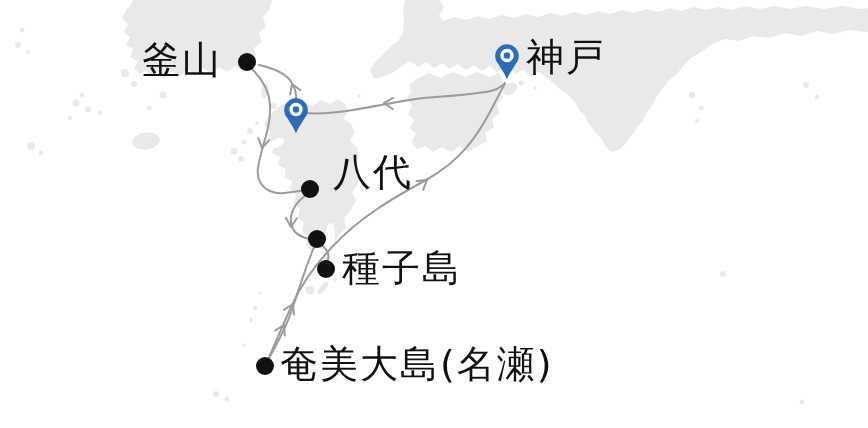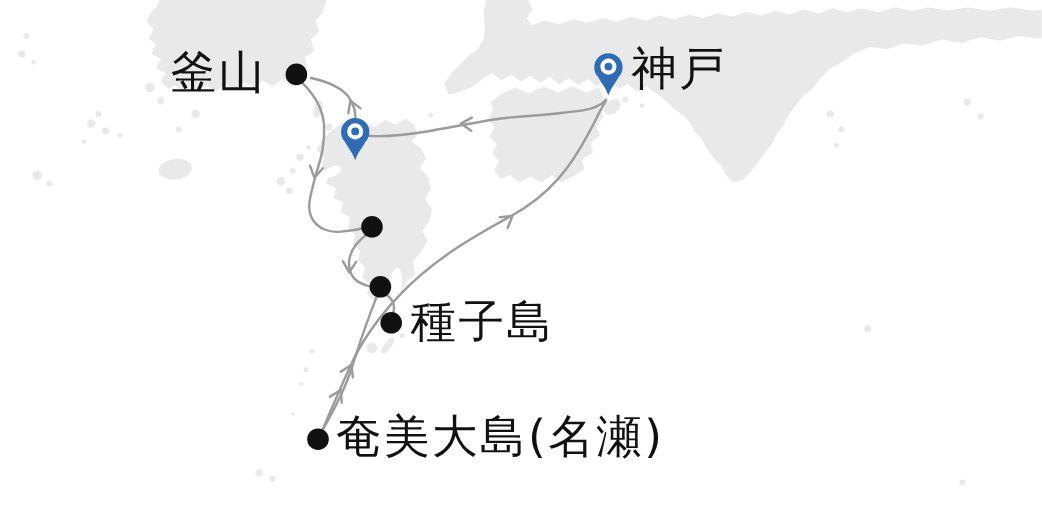--- a/index.html
+++ b/index.html
@@ -140,6 +140,7 @@
 
   <div class="port-label" style="left:129px;top:41px;">釜山</div>
   <div class="port-label" style="left:513px;top:38px;">神戸</div>
+  <div class="port-label" style="left:320px;top:153px;">八代</div>
   <div class="port-label" style="left:267px;top:345px;">奄美大島(名瀬)</div>
   <div class="port-label" style="left:329px;top:249px;">種子島</div>
 </div>

